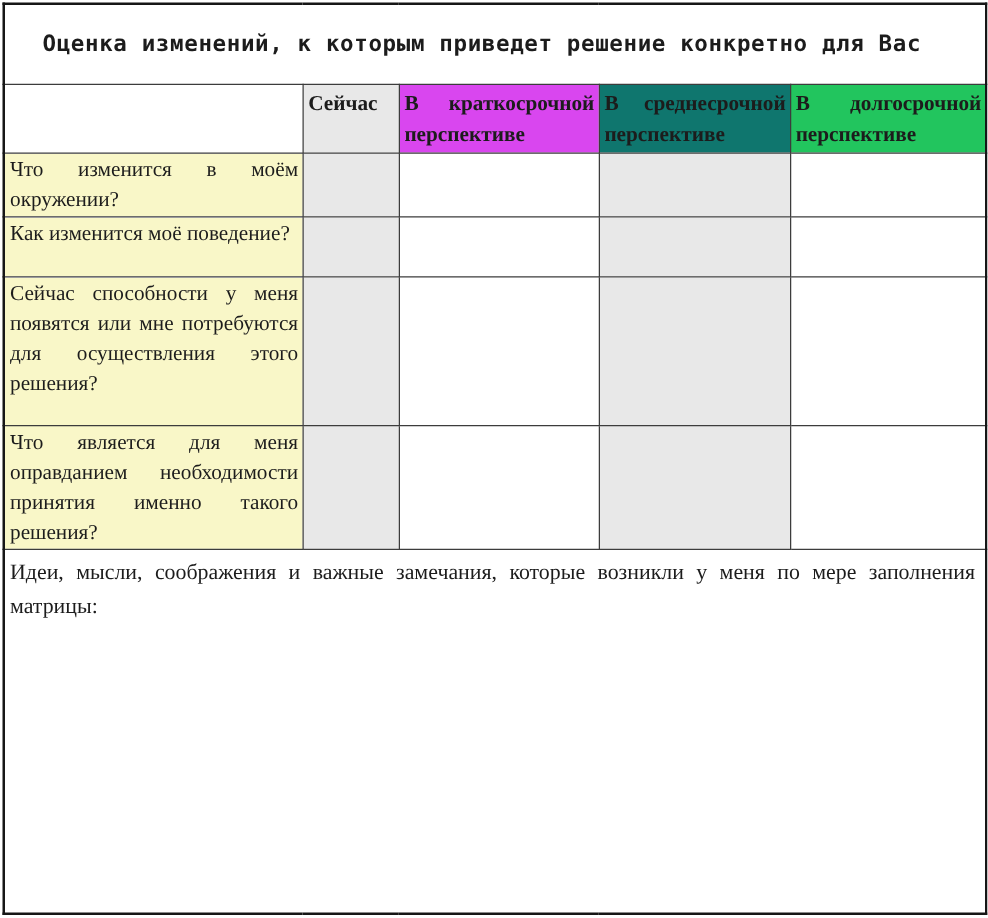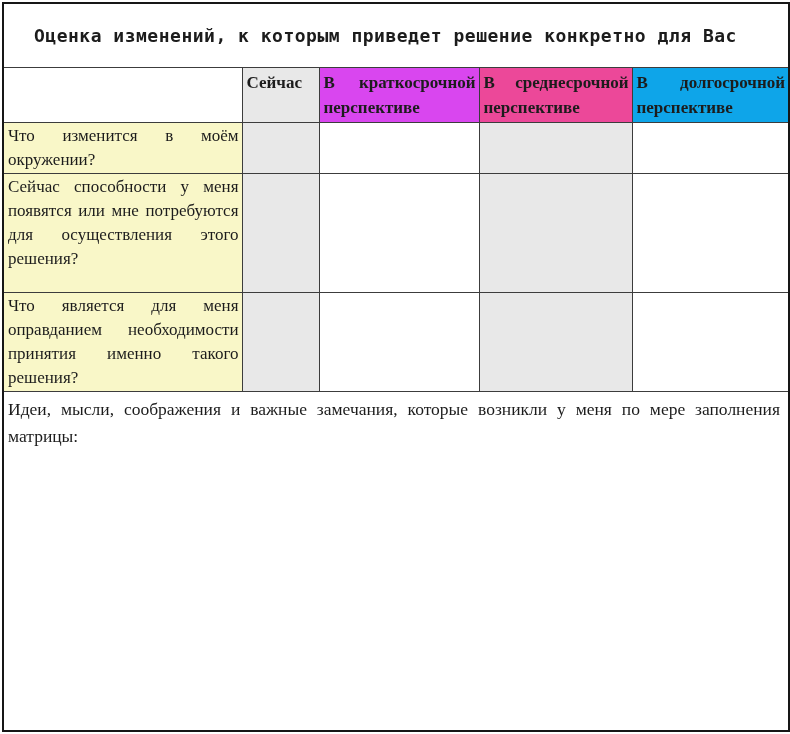--- a/index.html
+++ b/index.html
@@ -58,7 +58,7 @@
     text-align: left;
   }
   tr.header-row td.h-short { background: #d946ef; }
-  tr.header-row td.h-mid   { background: #ec4899; }
+  tr.header-row td.h-mid   { background: #0f766e; }
   tr.header-row td.h-long  { background: #0ea5e9; }
 
   

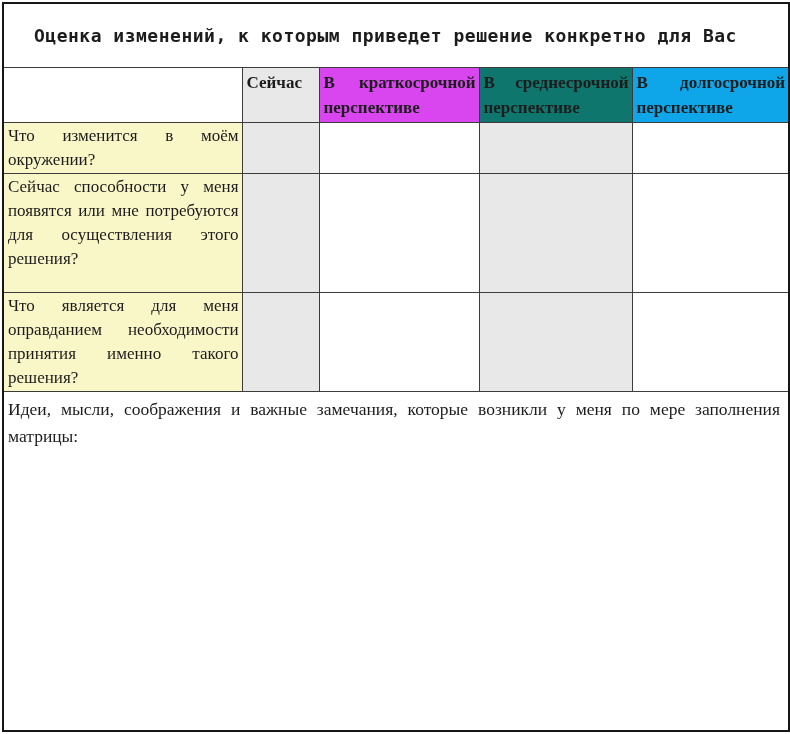--- a/index.html
+++ b/index.html
@@ -59,7 +59,7 @@
   }
   tr.header-row td.h-short { background: #d946ef; }
   tr.header-row td.h-mid   { background: #0f766e; }
-  tr.header-row td.h-long  { background: #0ea5e9; }
+  tr.header-row td.h-long  { background: #22c55e; }
 
   
   td.q-cell {

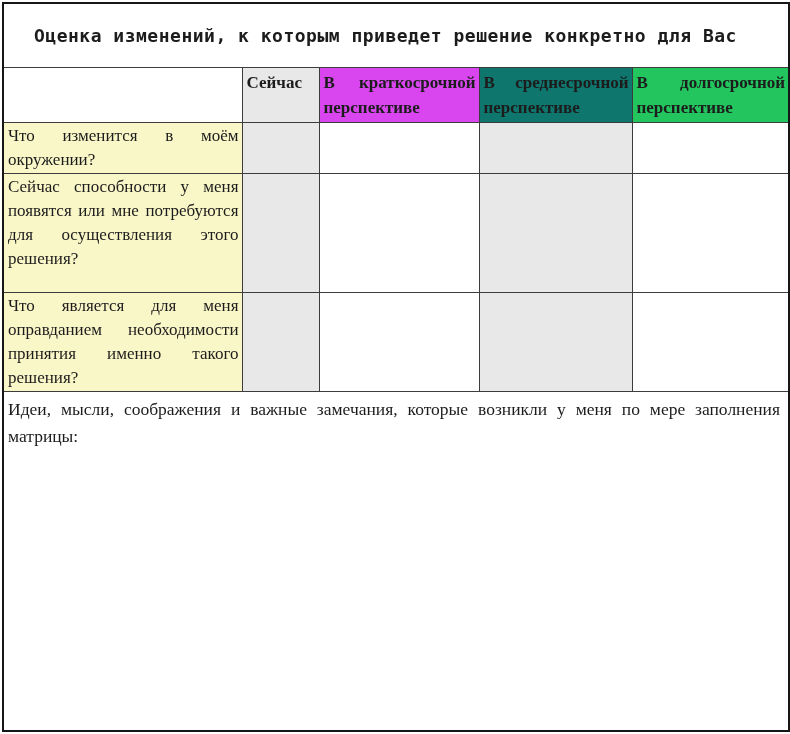--- a/index.html
+++ b/index.html
@@ -122,6 +122,13 @@
       <td class="a-long"></td>
     </tr>
 
+    <tr style="height:48px">
+      <td class="q-cell">Как изменится моё поведение?</td>
+      <td class="a-now"></td>
+      <td class="a-short"></td>
+      <td class="a-mid"></td>
+      <td class="a-long"></td>
+    </tr>
 
     <tr style="height:119px">
       <td class="q-cell">Сейчас способности у меня появятся или мне потребуются для осуществления этого решения?</td>

